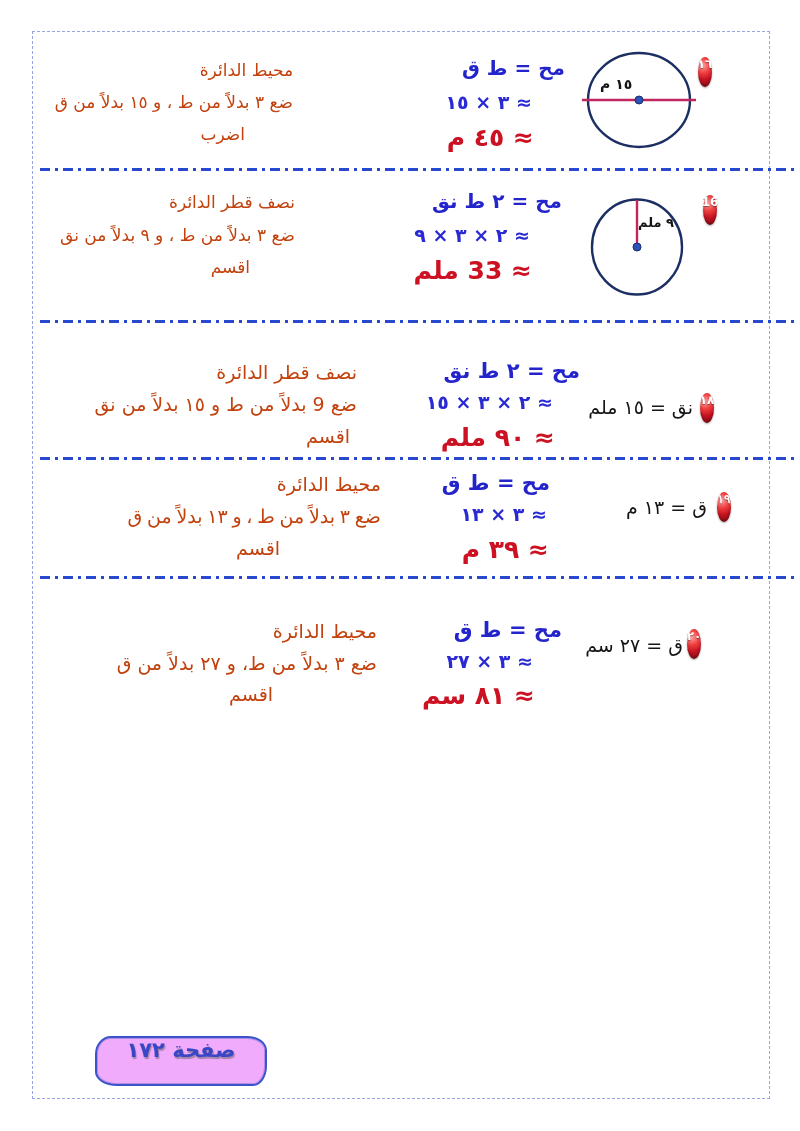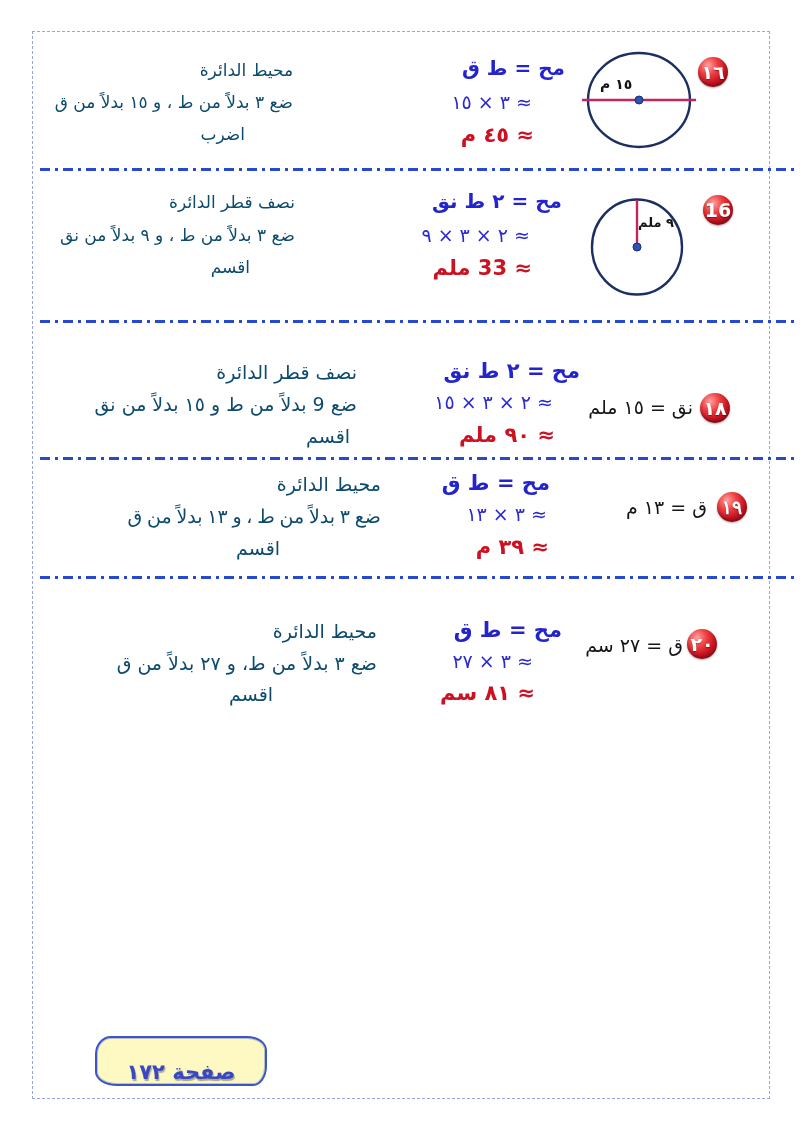--- a/index.html
+++ b/index.html
@@ -31,7 +31,7 @@
   .f2{color:#2a2ad4;font-weight:normal;font-size:19px;text-align:right;}
   .f3{color:#cc1122;font-weight:bold;font-size:21px;text-align:right;}
   .big .f1{font-size:21px;}
-  .note{color:#0c4a6e;font-size:17px;text-align:left;}
+  .note{color:#c2410c;font-size:17px;text-align:left;}
   .bignote{font-size:19px;}
   .given{color:#151515;font-size:19px;text-align:right;}
   .figlabel{color:#151515;font-size:14px;font-weight:bold;}

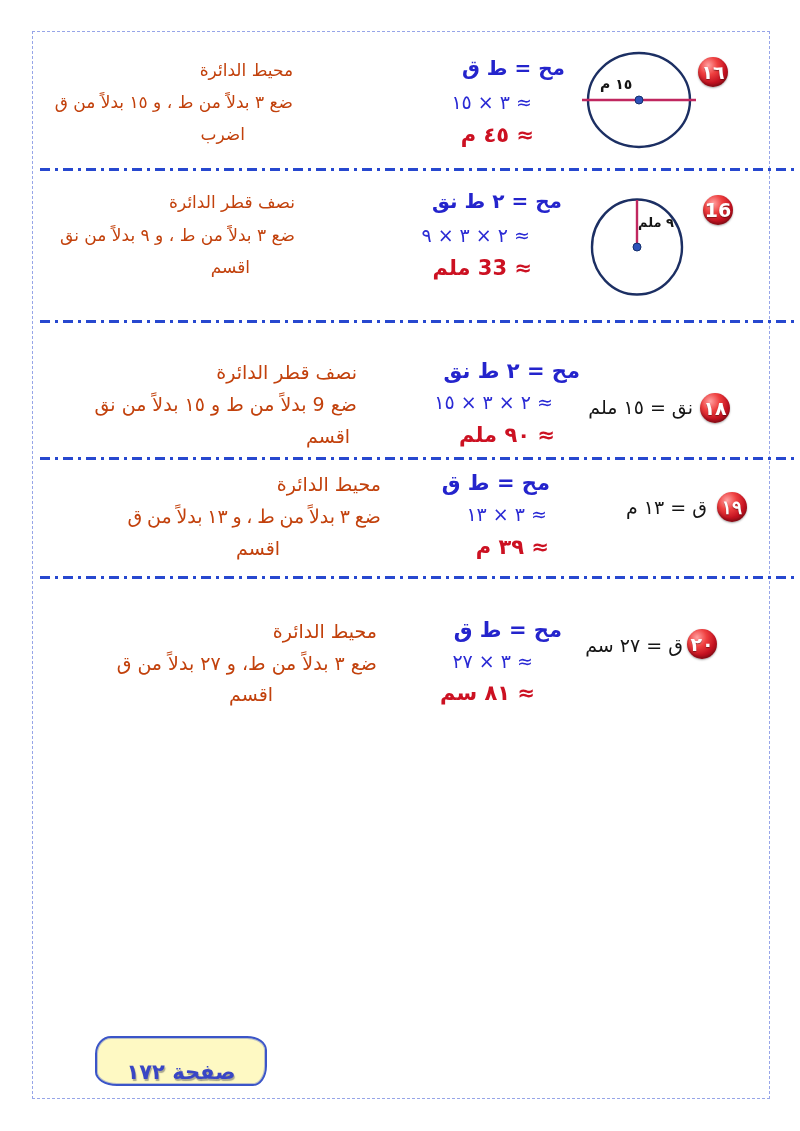--- a/index.html
+++ b/index.html
@@ -20,10 +20,10 @@
   .abs{position:absolute;}
   .rtl{direction:rtl;unicode-bidi:embed;white-space:nowrap;}
   .badge{
-    position:absolute;width:30px;height:30px;border-radius:50%;
+    position:absolute;width:14px;height:30px;border-radius:50%;
     background:radial-gradient(circle at 34% 28%, #ffa2a2 0%, #ef4040 32%, #c31120 62%, #8c0d15 100%);
-    color:#fff;font-weight:bold;font-size:19px;
-    display:flex;align-items:center;justify-content:center;
+    color:#fff;font-weight:bold;font-size:12px;
+    display:flex;justify-content:center;
     box-shadow:0 1px 2px rgba(0,0,0,.35), inset 0 -2px 3px rgba(0,0,0,.28);
     text-shadow:0 1px 1px rgba(0,0,0,.4);
   }

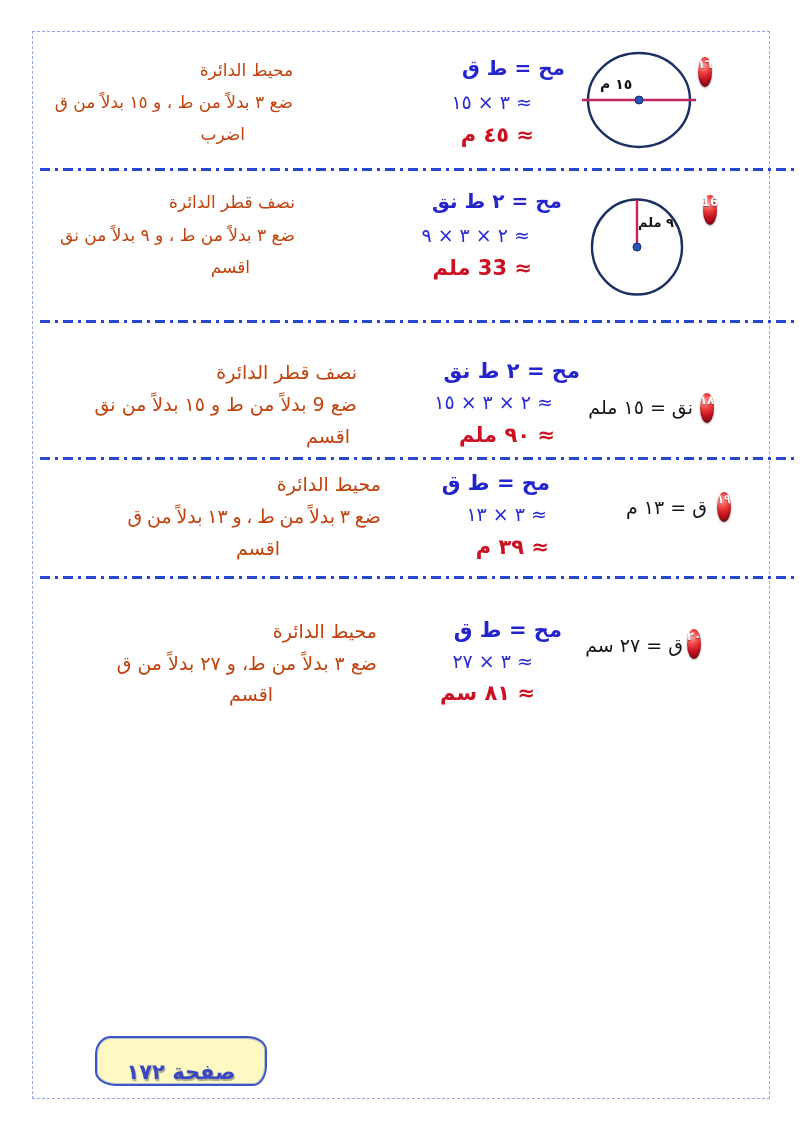--- a/index.html
+++ b/index.html
@@ -28,7 +28,7 @@
     text-shadow:0 1px 1px rgba(0,0,0,.4);
   }
   .f1{color:#2424cc;font-weight:bold;font-size:20px;text-align:right;}
-  .f2{color:#2a2ad4;font-weight:normal;font-size:19px;text-align:right;}
+  .f2{color:#2a2ad4;font-weight:bold;font-size:19px;text-align:right;}
   .f3{color:#cc1122;font-weight:bold;font-size:21px;text-align:right;}
   .big .f1{font-size:21px;}
   .note{color:#c2410c;font-size:17px;text-align:left;}

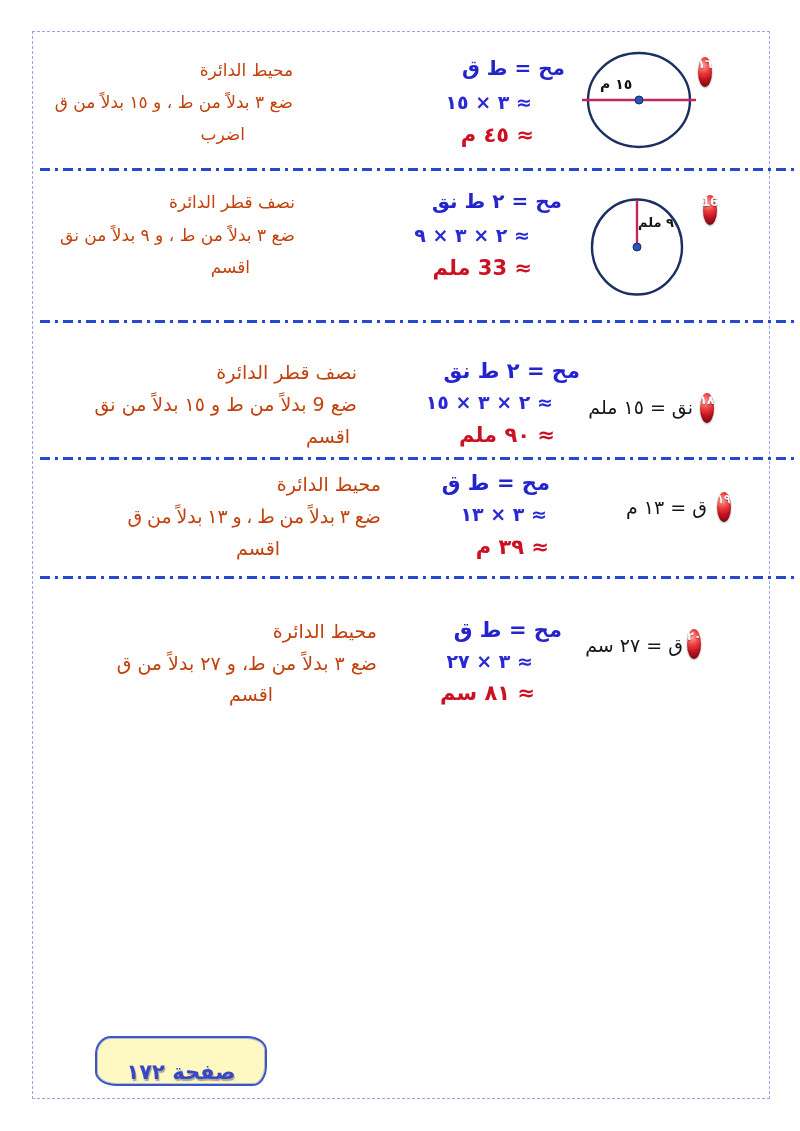--- a/index.html
+++ b/index.html
@@ -29,7 +29,7 @@
   }
   .f1{color:#2424cc;font-weight:bold;font-size:20px;text-align:right;}
   .f2{color:#2a2ad4;font-weight:bold;font-size:19px;text-align:right;}
-  .f3{color:#cc1122;font-weight:bold;font-size:21px;text-align:right;}
+  .f3{color:#cc1122;font-weight:bold;font-size:25px;text-align:right;}
   .big .f1{font-size:21px;}
   .note{color:#c2410c;font-size:17px;text-align:left;}
   .bignote{font-size:19px;}

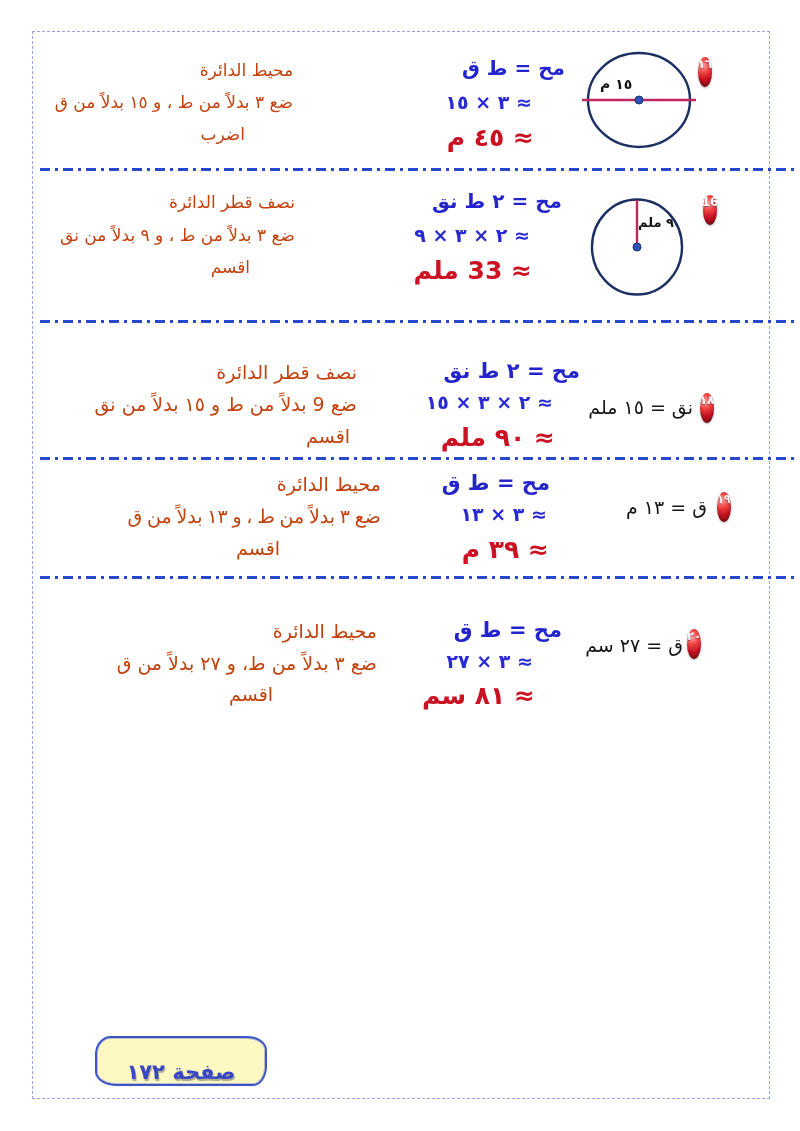--- a/index.html
+++ b/index.html
@@ -37,10 +37,10 @@
   .figlabel{color:#151515;font-size:14px;font-weight:bold;}
   .pagebox{
     position:absolute;left:95px;top:1036px;width:168px;height:46px;
-    background:#fef9c3;border:2px solid #3b55c8;
+    background:#f0abfc;border:2px solid #3b55c8;
     border-radius:16px 20px 14px 22px / 18px 14px 20px 14px;
     box-shadow:inset 0 0 0 1px rgba(59,85,200,.35);
-    display:flex;align-items:flex-end;justify-content:center;
+    display:flex;align-items:flex-start;justify-content:center;
   }
   .pagebox span{
     color:#3946c5;font-weight:bold;font-size:21px;

